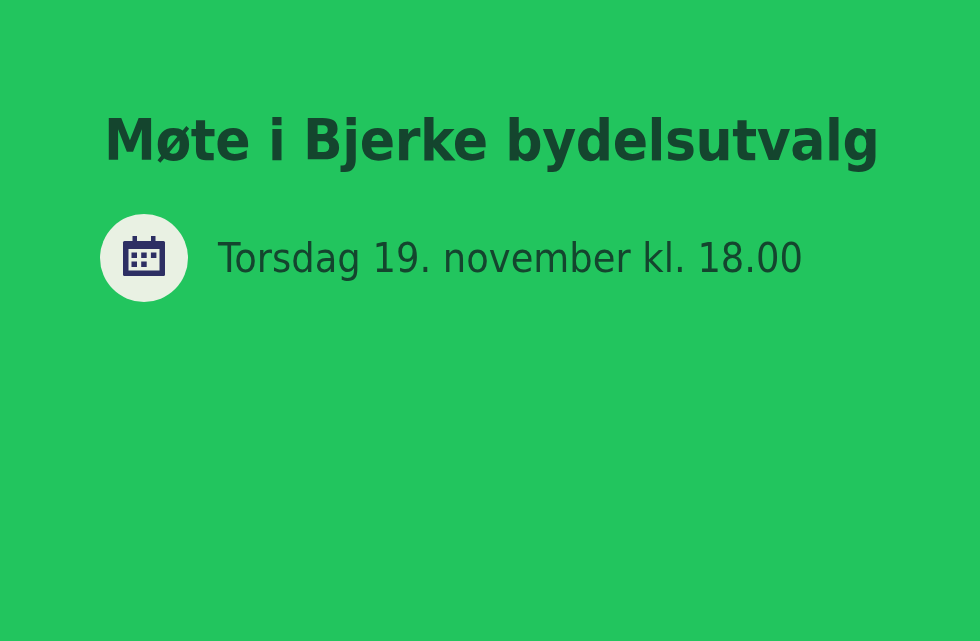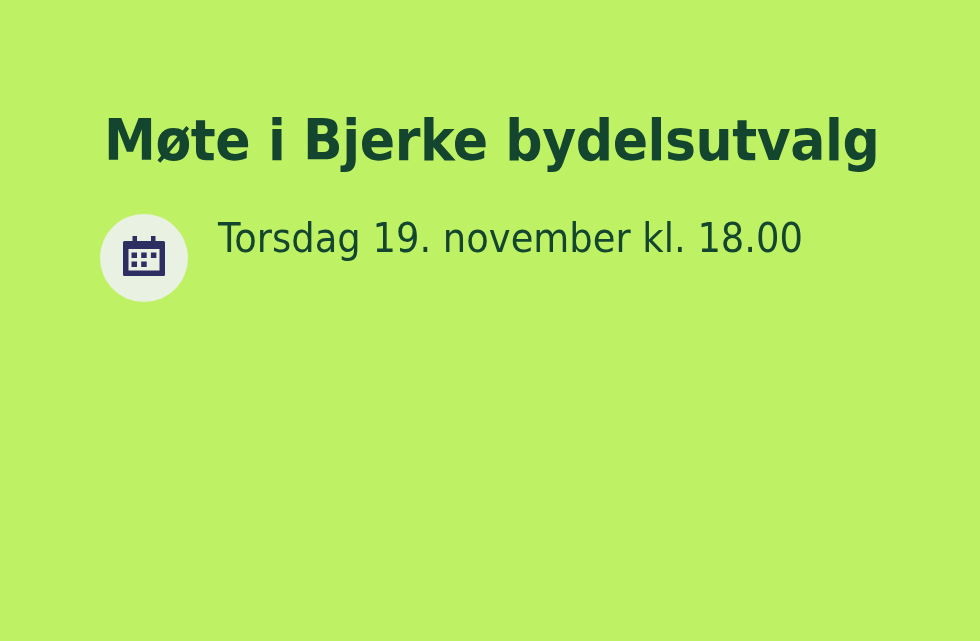--- a/index.html
+++ b/index.html
@@ -18,7 +18,7 @@
     position: relative;
     width: 980px;
     height: 641px;
-    background: #bef264;
+    background: #22c55e;
     box-sizing: border-box;
   }
 

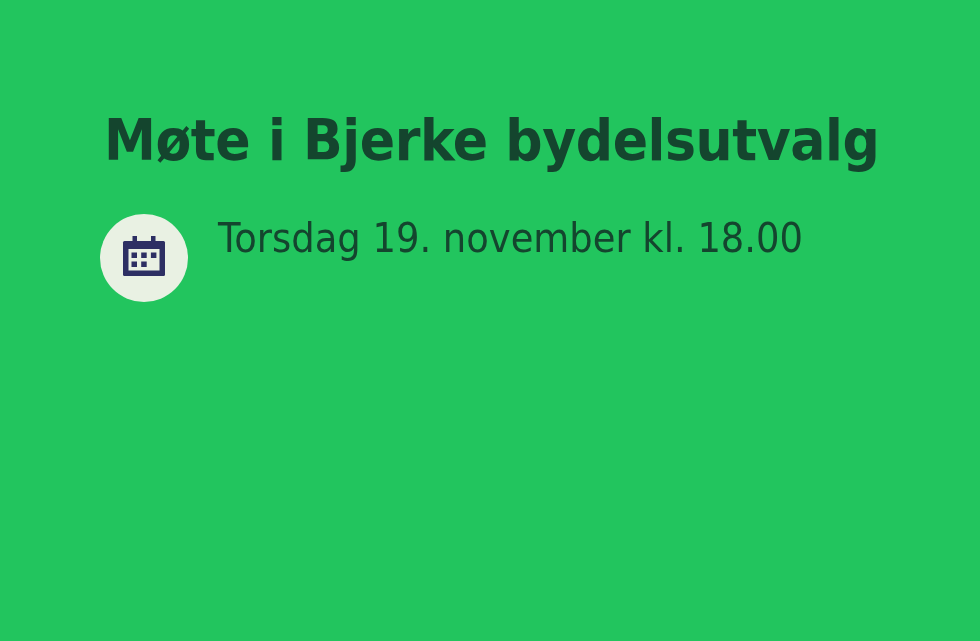--- a/index.html
+++ b/index.html
@@ -52,7 +52,7 @@
     height: 88px;
     margin-bottom: 22px;
     display: flex;
-    align-items: flex-start;
+    align-items: center;
   }
 
   .icon-circle {

